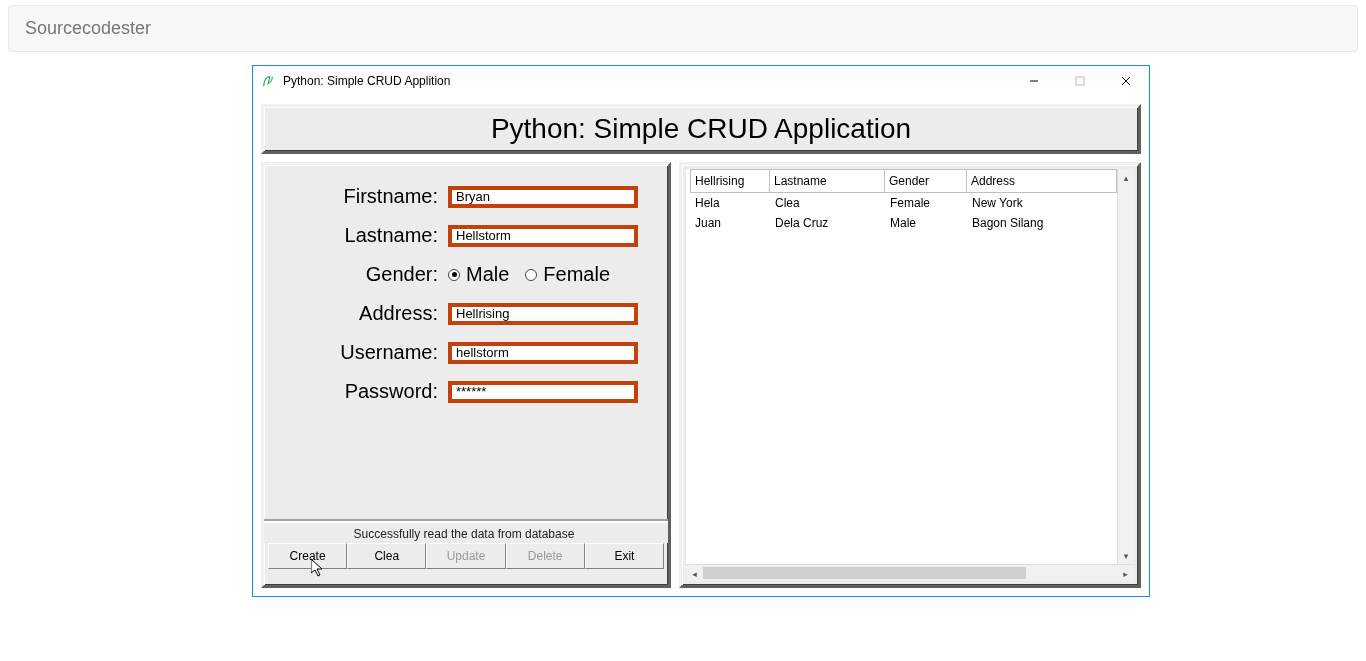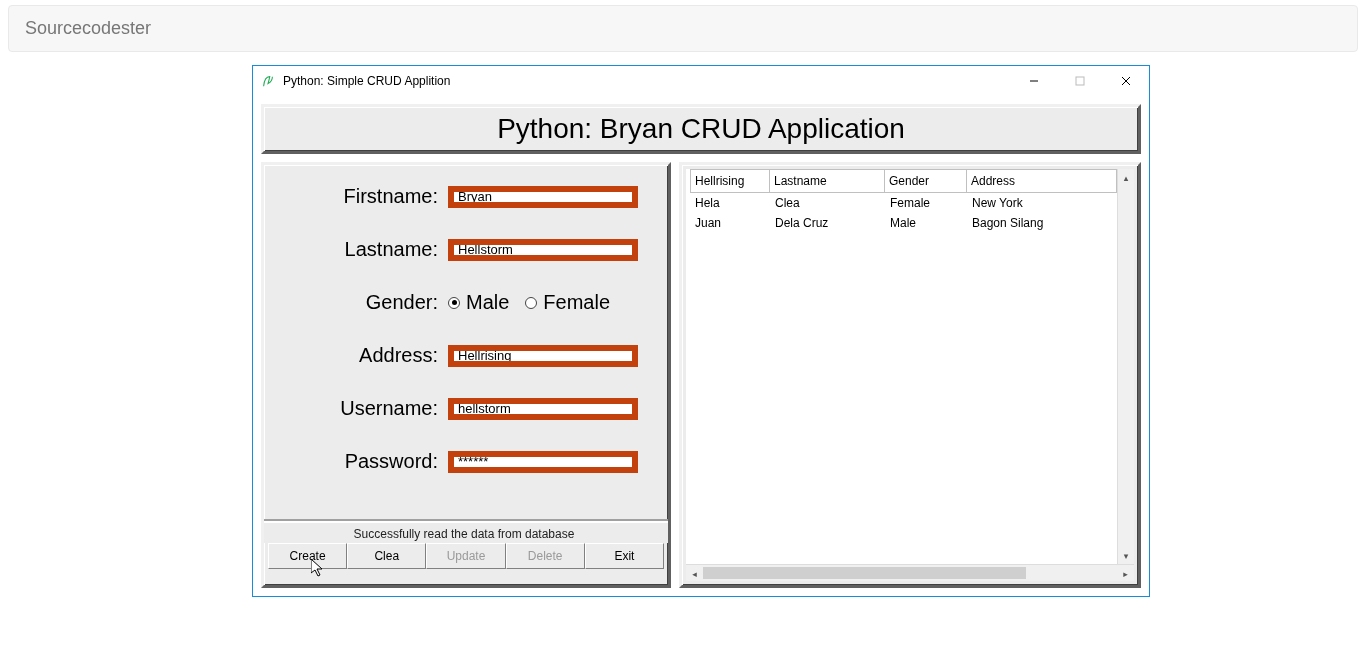--- a/index.html
+++ b/index.html
@@ -293,7 +293,7 @@
   <div class="client">
 
     <div class="raised-frame header-panel">
-      <h1>Python: Bryan CRUD Application</h1>
+      <h1>Python: Simple CRUD Application</h1>
     </div>
 
     <div class="body-row">

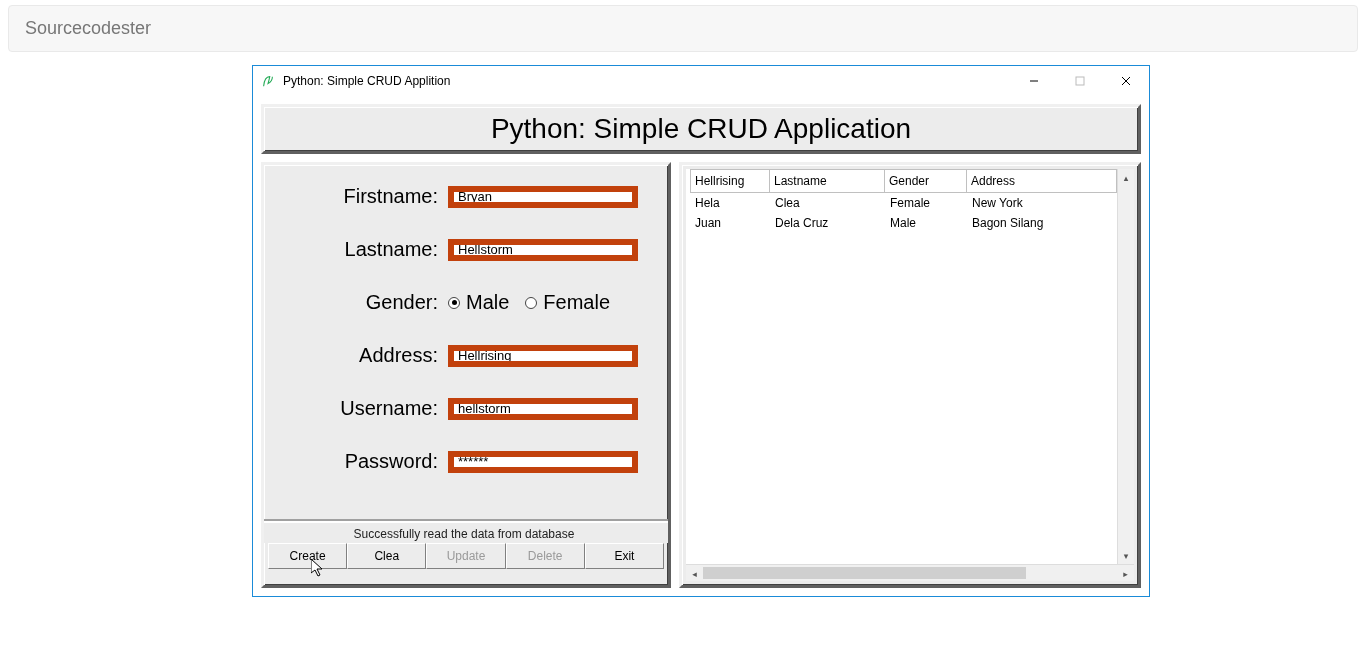--- a/index.html
+++ b/index.html
@@ -110,7 +110,7 @@
     padding: 20px 14px 10px 14px;
     display: flex;
     flex-direction: column;
-    gap: 30px;
+    gap: 16px;
   }
   .form-row {
     display: flex;

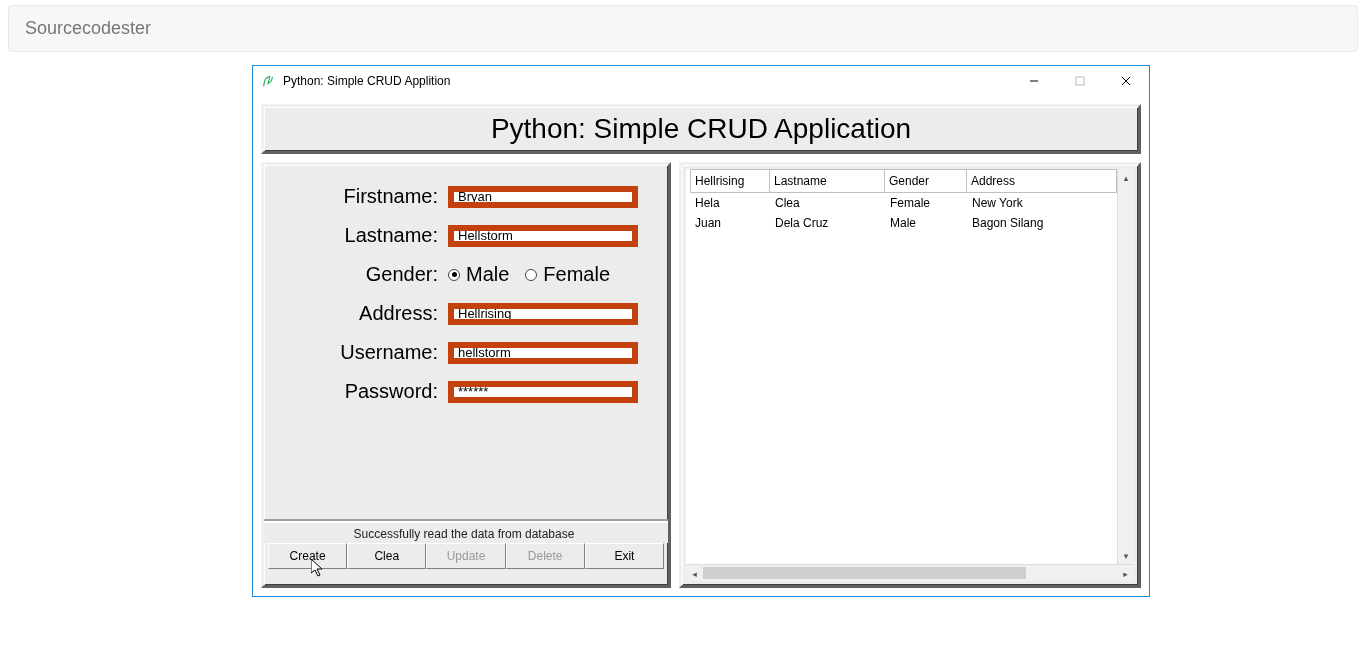--- a/index.html
+++ b/index.html
@@ -128,7 +128,7 @@
   .form-row input[type=password] {
     width: 190px;
     height: 22px;
-    border: 6px solid #c2410c;
+    border: 4px solid #c2410c;
     background: #fff;
     font-family: "Segoe UI", sans-serif;
     font-size: 13px;

